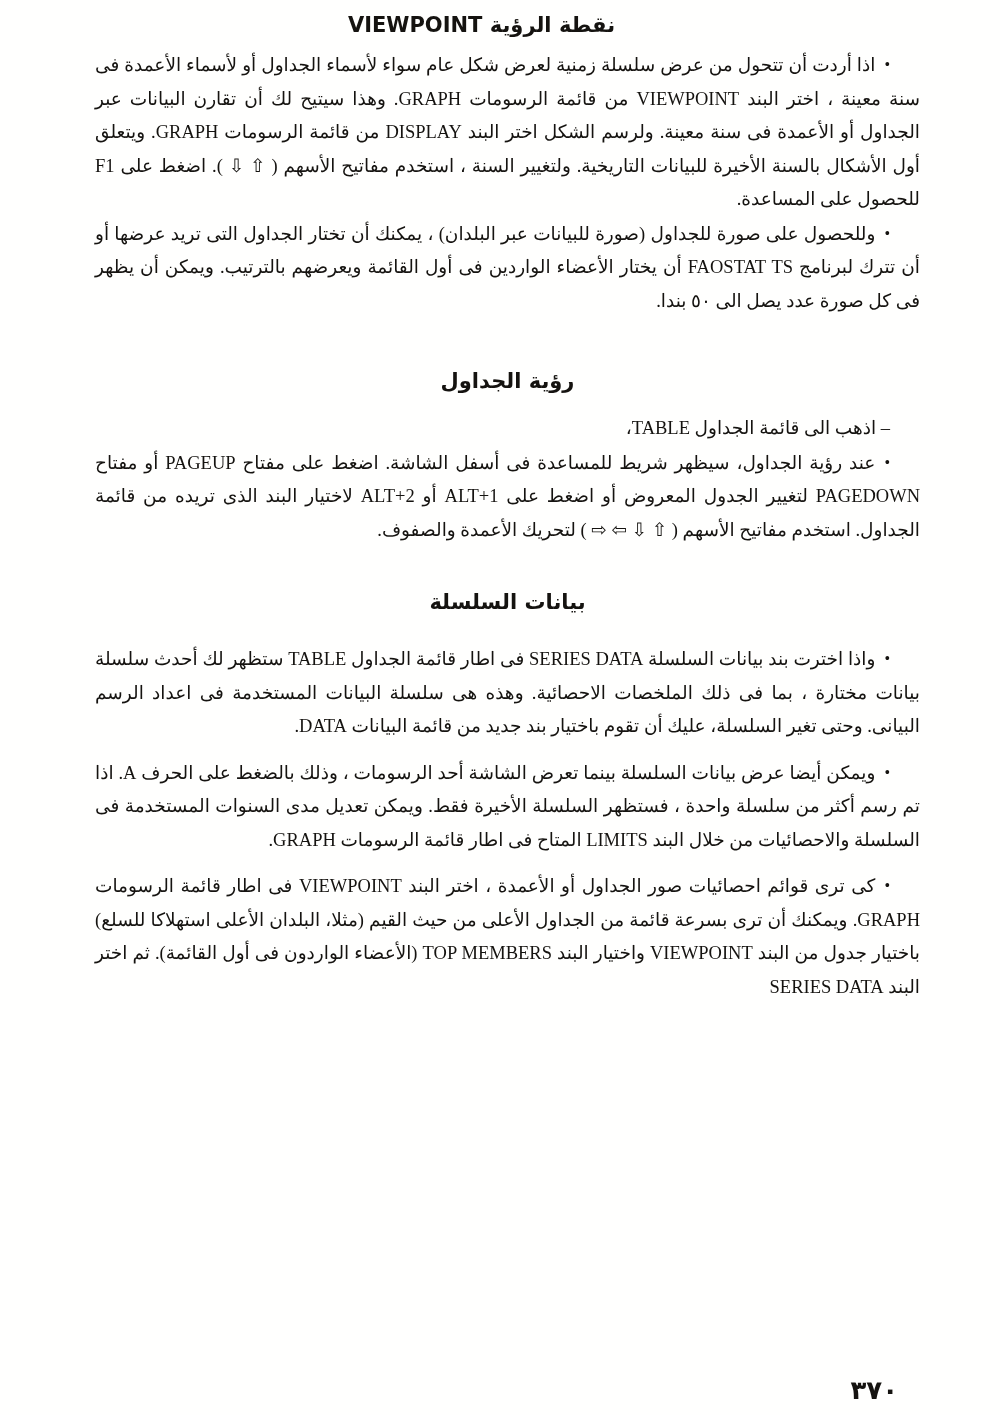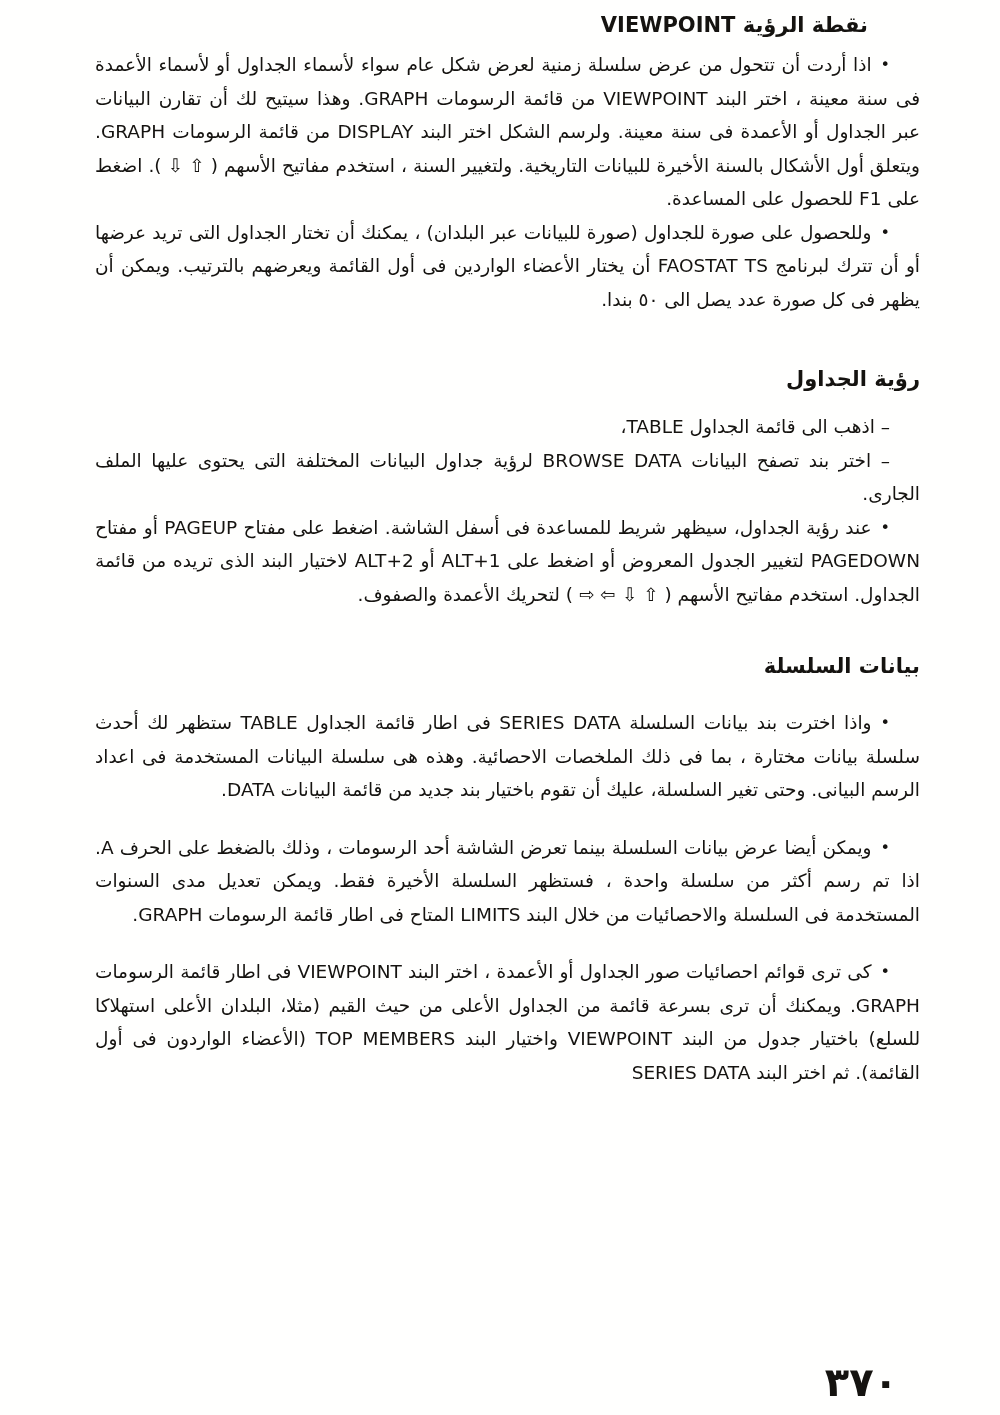--- a/index.html
+++ b/index.html
@@ -25,7 +25,7 @@
     font-size: 21px;
     font-weight: bold;
     margin: 0;
-    text-align: right;
+    text-align: center;
     line-height: 34px;
   }
   p.para {

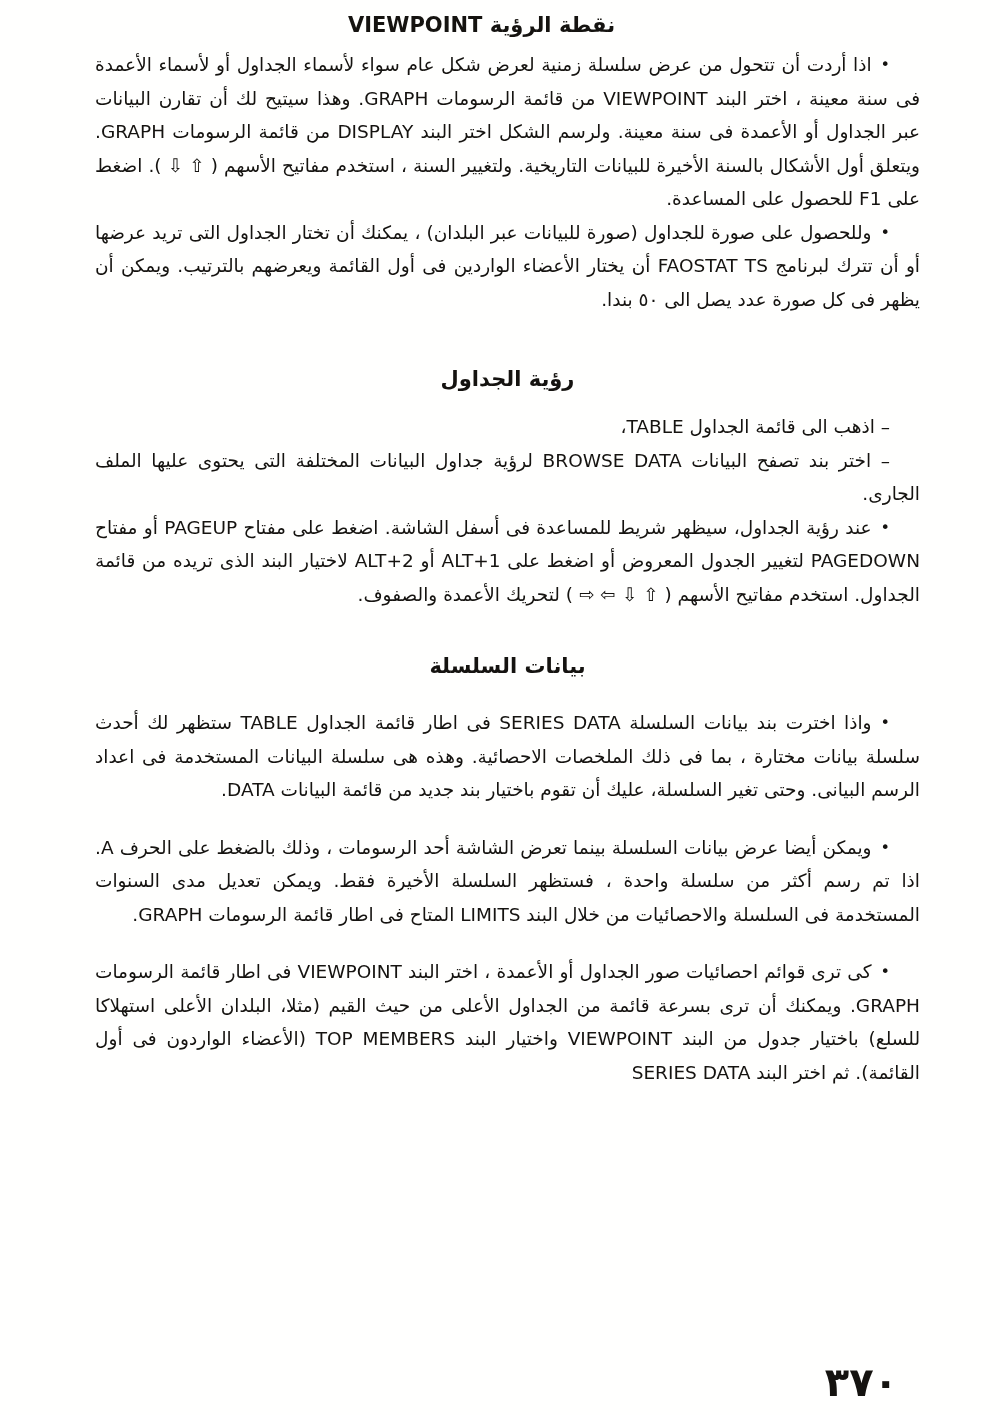--- a/index.html
+++ b/index.html
@@ -34,6 +34,7 @@
     line-height: 33.5px;
     text-align: justify;
     text-justify: inter-word;
+    font-family: Liberation Serif, serif;
   }
   p.bullet { text-indent: 30px; }
   .marker {

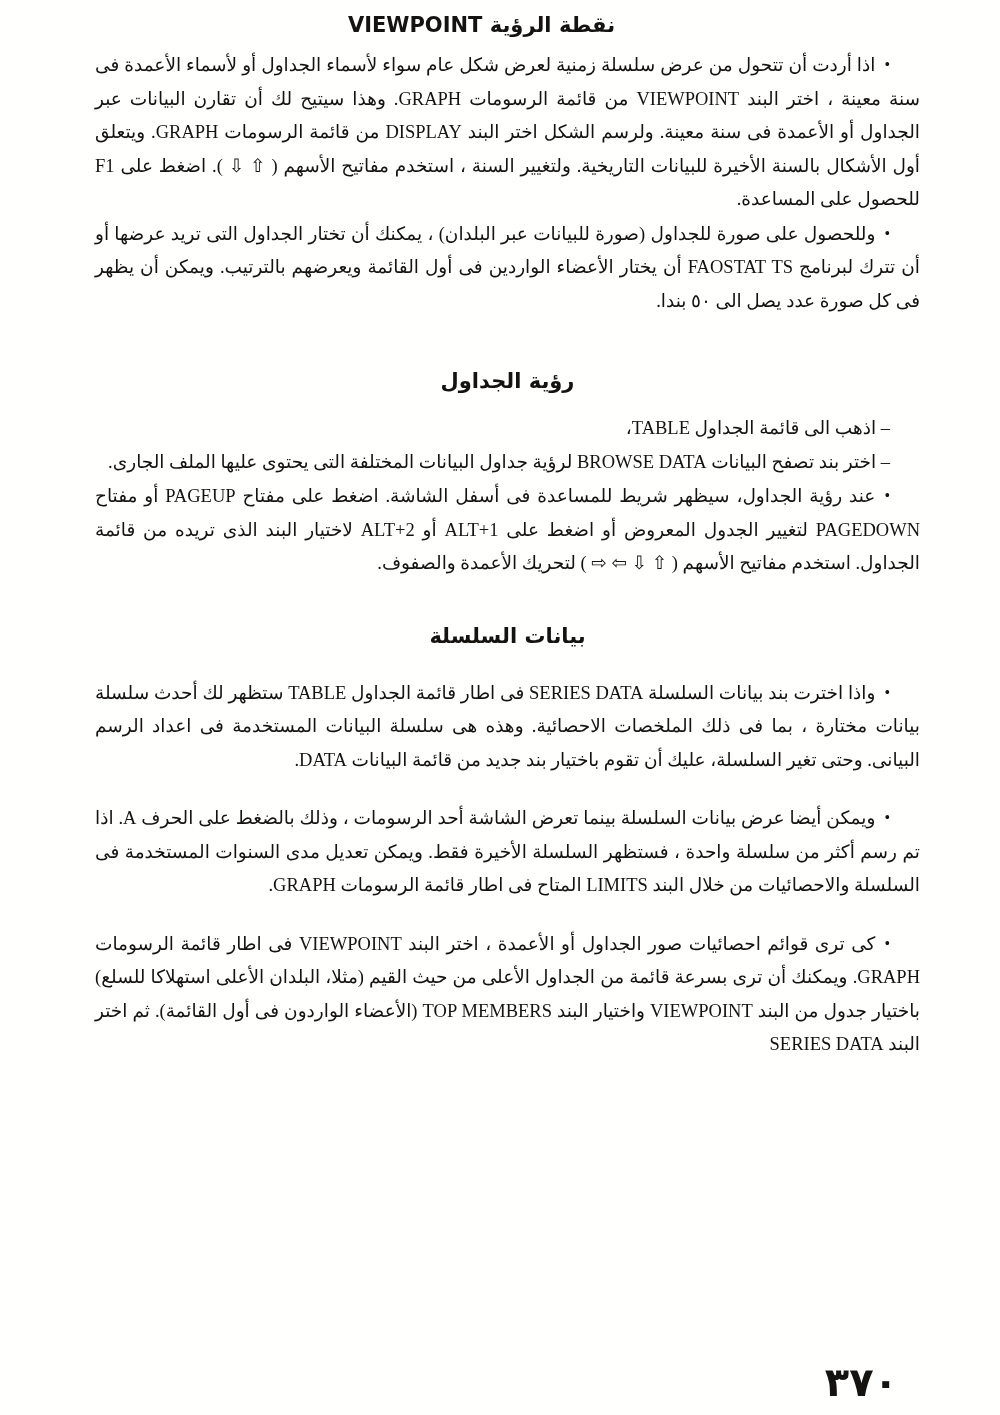--- a/index.html
+++ b/index.html
@@ -83,7 +83,6 @@
 
     <p class="para dash">– اذهب الى قائمة الجداول TABLE،</p>
 
-    <p class="para dash">– اختر بند تصفح البيانات BROWSE DATA لرؤية جداول البيانات المختلفة التى يحتوى عليها الملف الجارى.</p>
 
     <p class="para bullet"><span class="marker">•</span><span>عند رؤية الجداول، سيظهر شريط للمساعدة فى أسفل الشاشة. اضغط على مفتاح PAGEUP أو مفتاح PAGEDOWN لتغيير الجدول المعروض أو اضغط على ALT+1 أو ALT+2 لاختيار البند الذى تريده من قائمة الجداول. استخدم مفاتيح الأسهم ( ⇧ ⇩ ⇦ ⇨ ) لتحريك الأعمدة والصفوف.</span></p>
   </section>

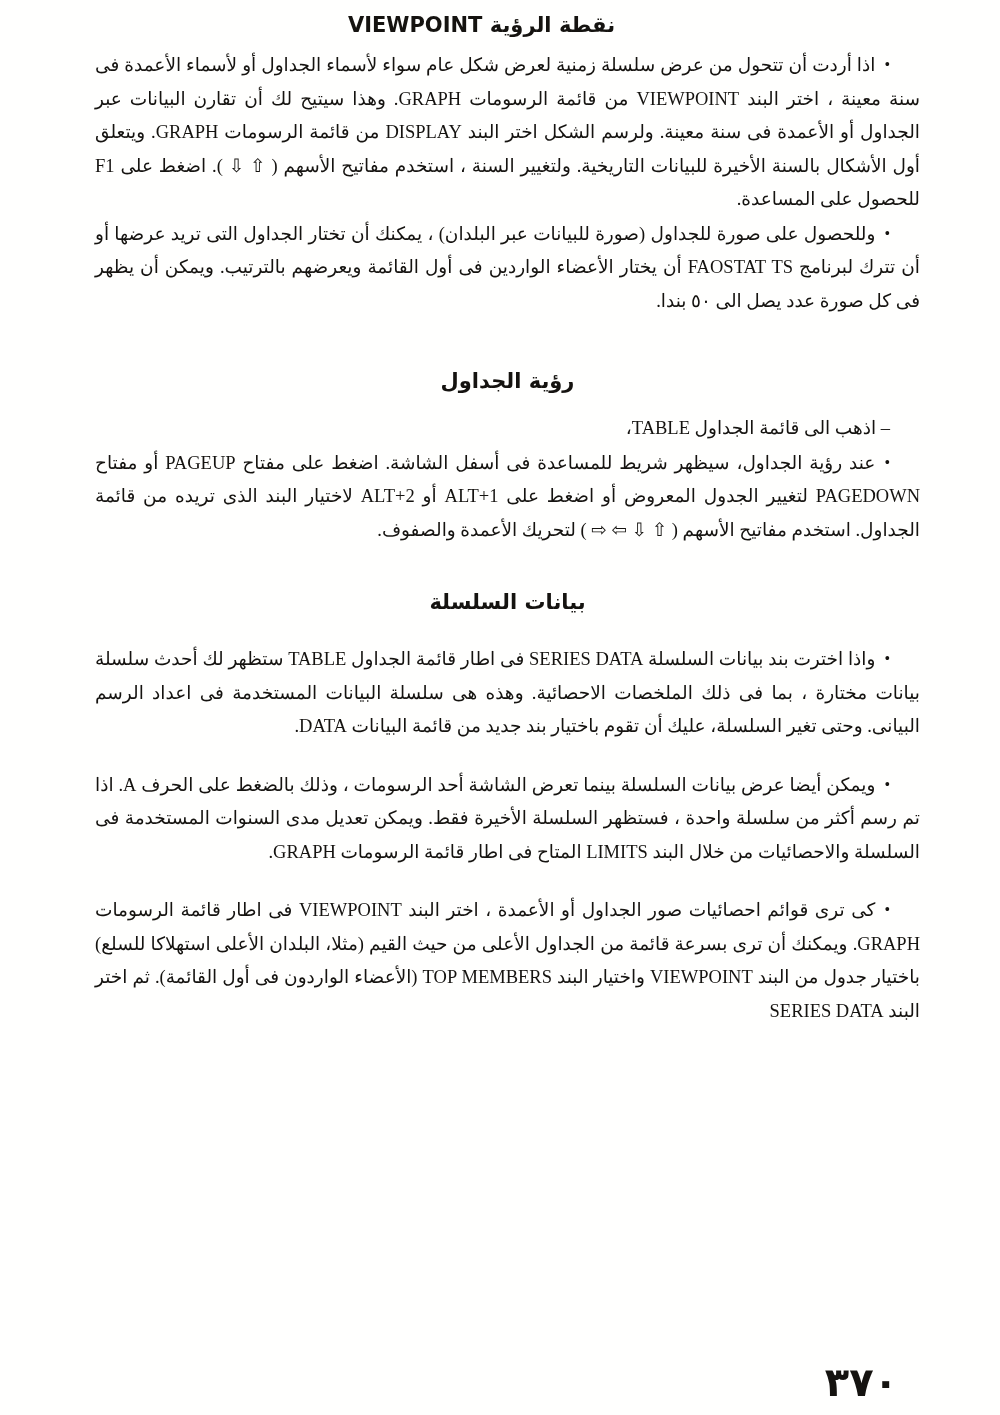--- a/index.html
+++ b/index.html
@@ -52,7 +52,7 @@
   #sec-tables h2 { margin-bottom: 14px; }
   #sec-series  { margin-top: 38px; }
   #sec-series h2 { margin-bottom: 23px; }
-  #sec-series p.gap { margin-top: 24px; }
+  #sec-series p.gap { margin-top: 12px; }
 
   .page-number {
     position: absolute;

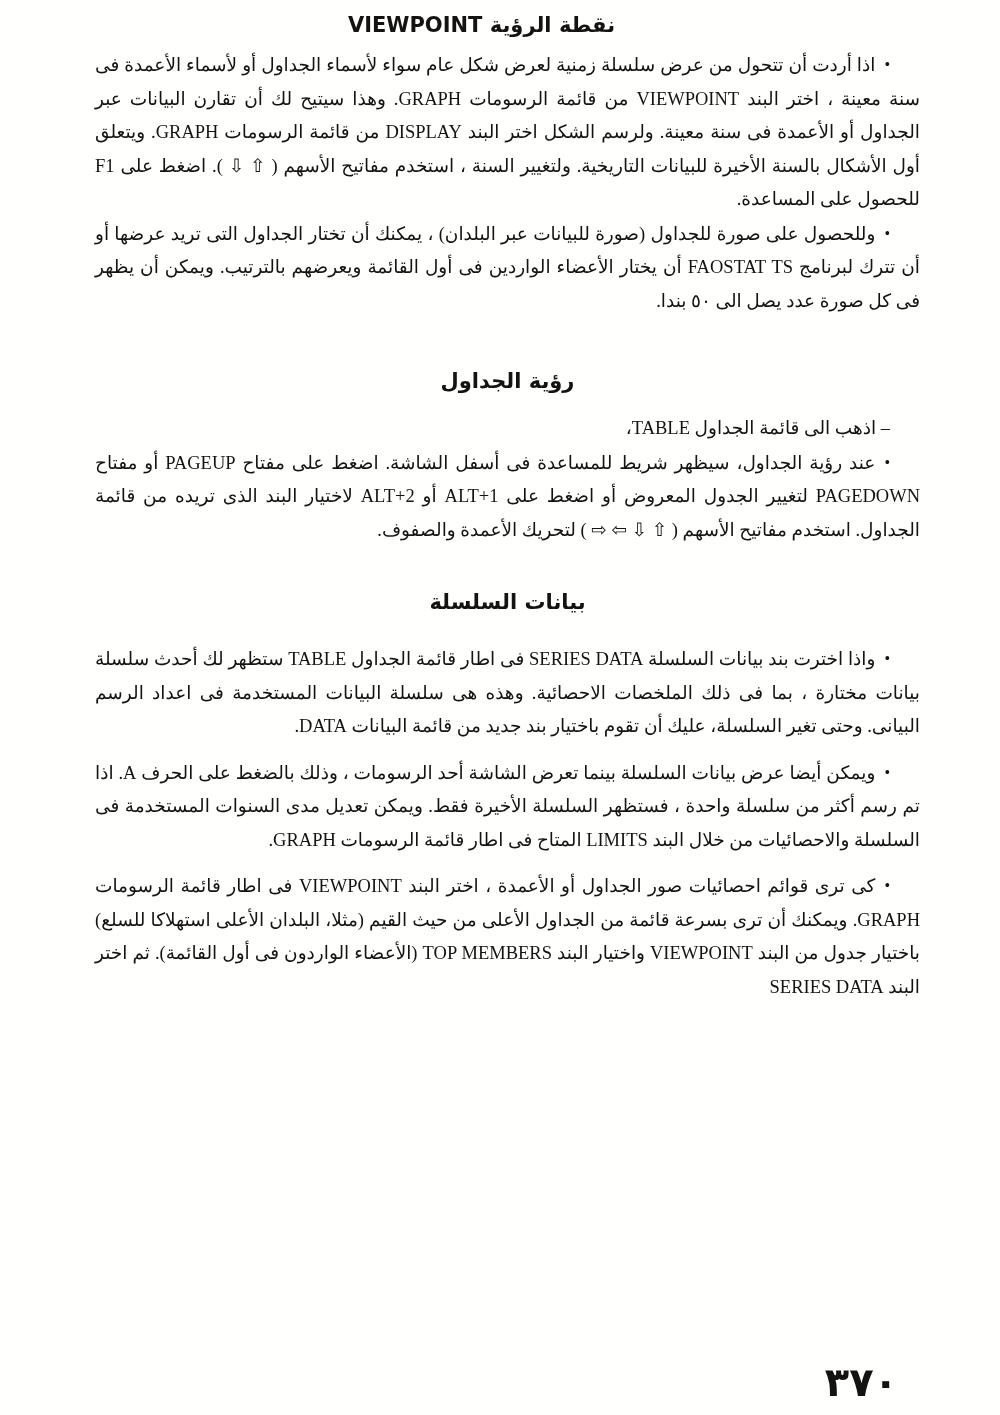--- a/index.html
+++ b/index.html
@@ -58,7 +58,7 @@
     position: absolute;
     bottom: 10px;
     right: 102px;
-    font-size: 40px;
+    font-size: 26px;
     font-weight: bold;
     letter-spacing: 1px;
   }

